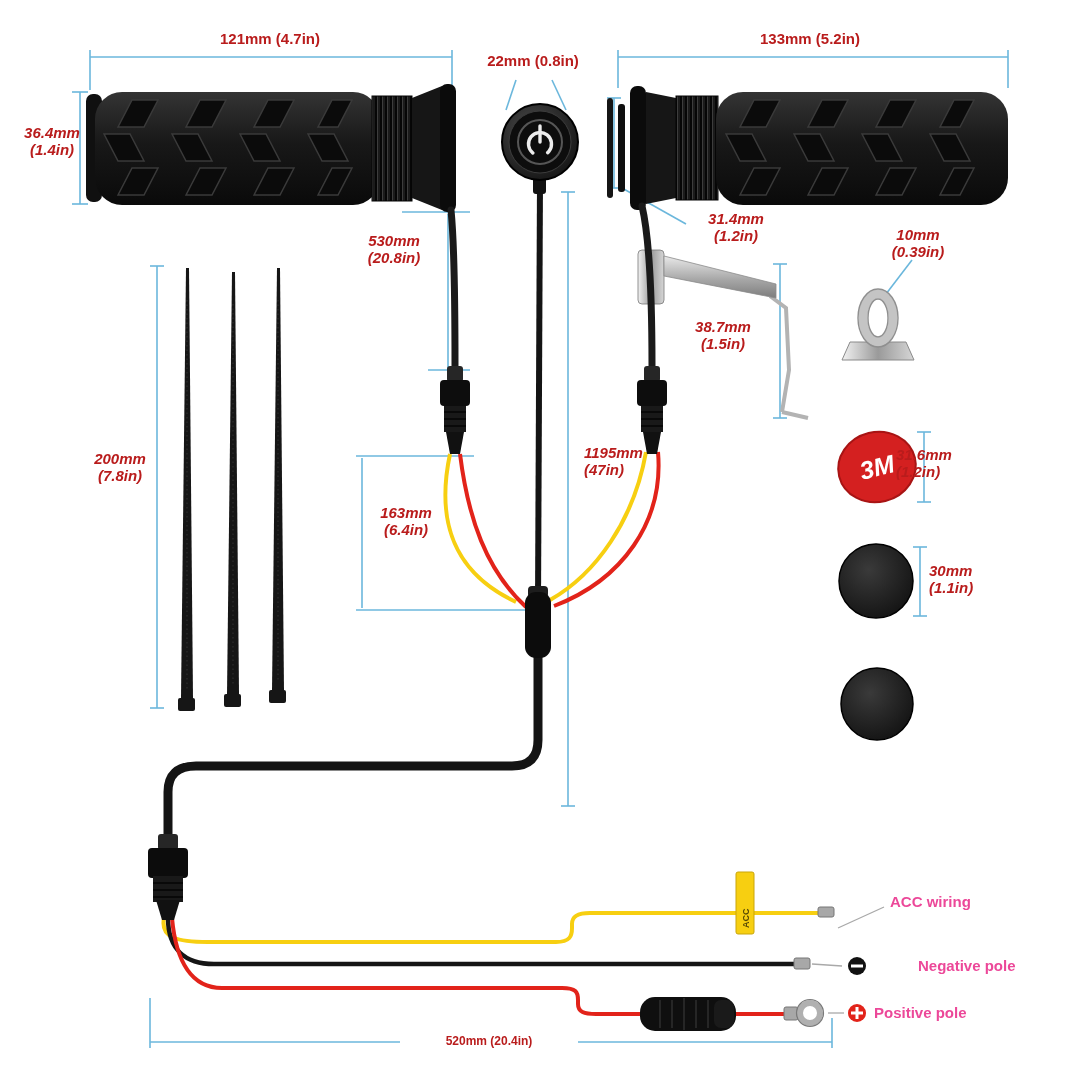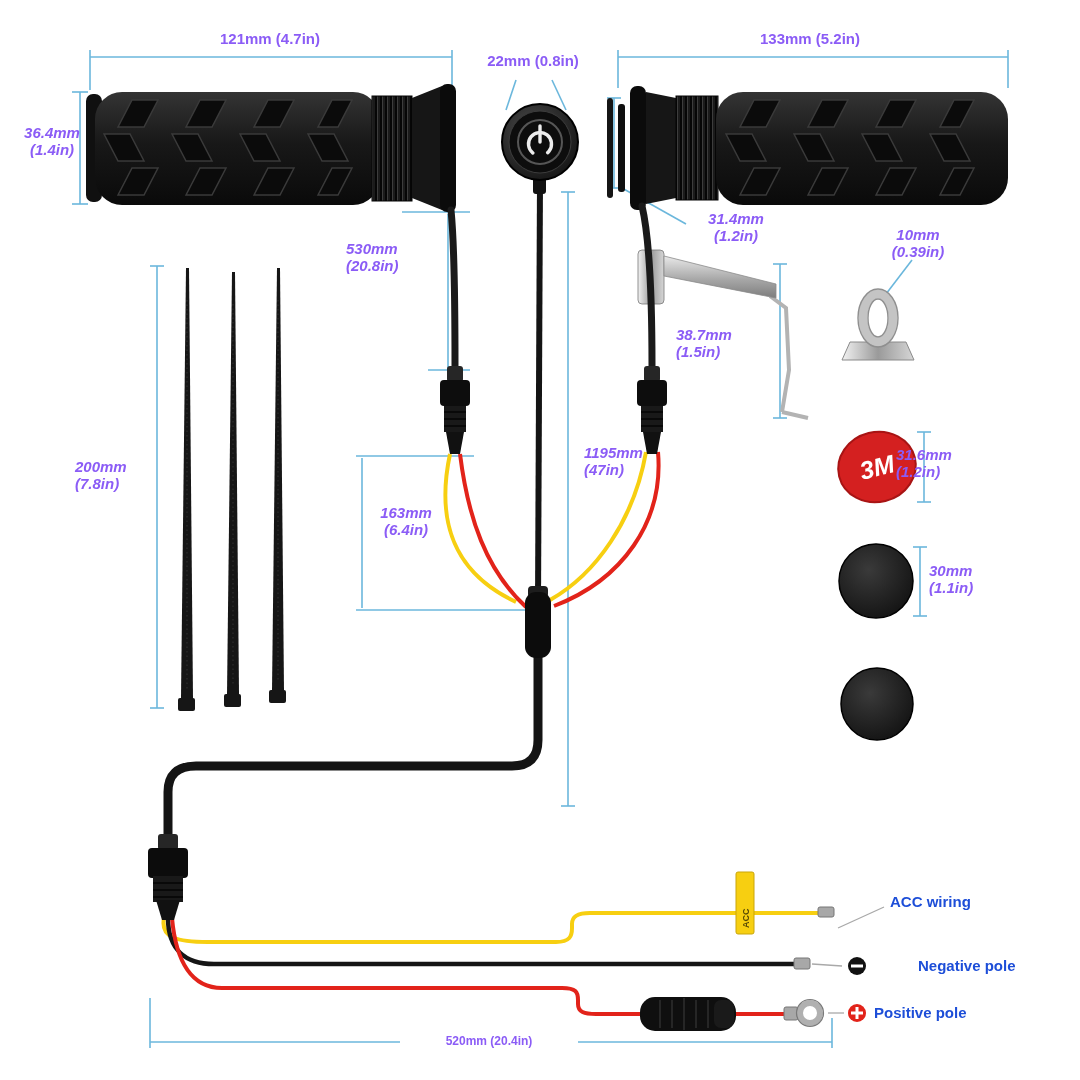--- a/index.html
+++ b/index.html
@@ -7,7 +7,7 @@
           font-family:"Liberation Sans",sans-serif;overflow:hidden;}
   .canvas svg{position:absolute;left:0;top:0;}
   .lbl{position:absolute;font-weight:bold;font-size:15px;line-height:17px;
-       color:#8b5cf6;white-space:nowrap;}
+       color:#b91c1c;white-space:nowrap;}
   .lbl span{display:block;font-style:italic;}
   .lbl.center{text-align:center;}
   .lbl.right{text-align:left;margin-top:8px;}

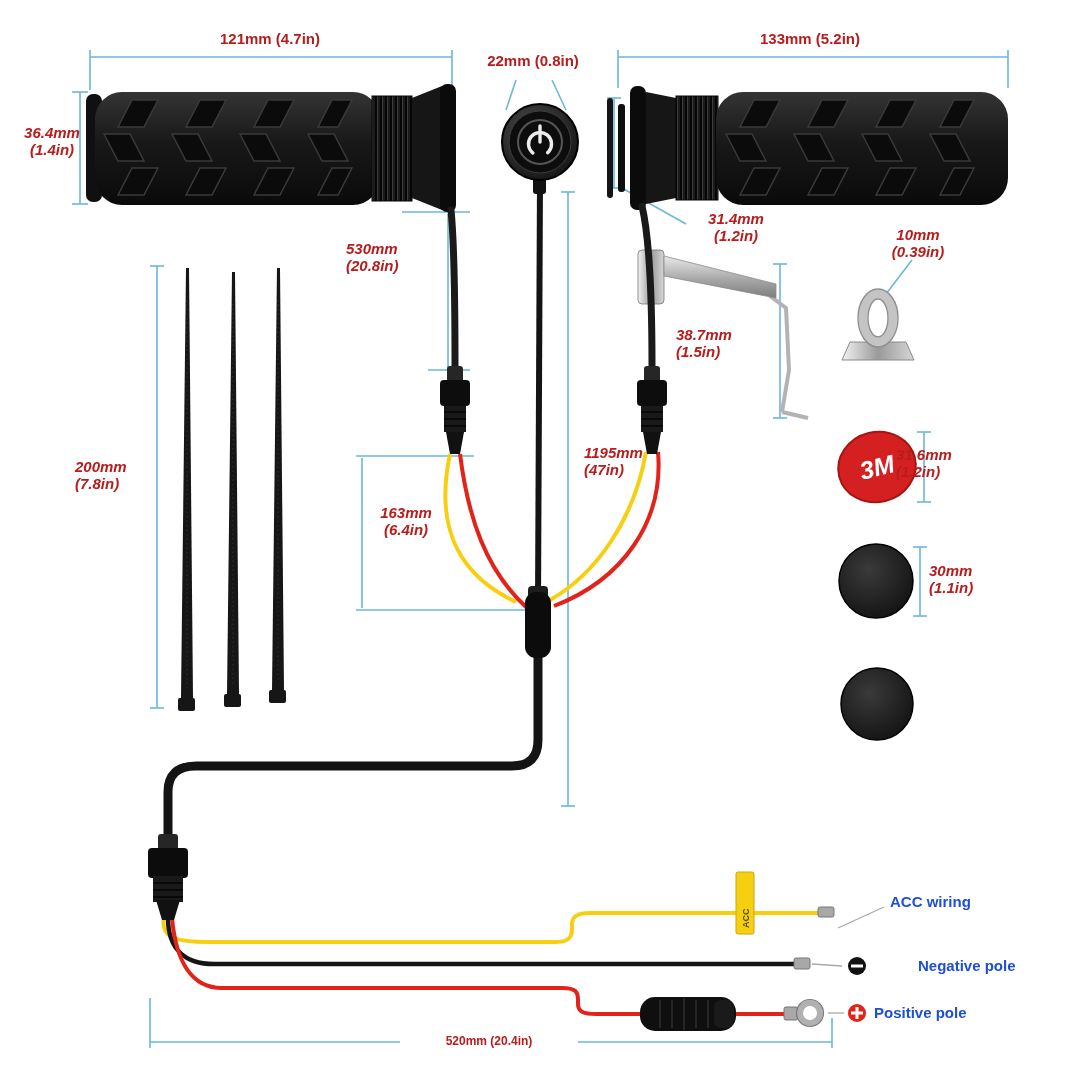--- a/index.html
+++ b/index.html
@@ -10,7 +10,7 @@
        color:#b91c1c;white-space:nowrap;}
   .lbl span{display:block;font-style:italic;}
   .lbl.center{text-align:center;}
-  .lbl.right{text-align:left;margin-top:8px;}
+  .lbl.right{text-align:center;}
   .lbl.big{font-size:12px;}
   .pole{position:absolute;font-size:15px;font-weight:600;color:#1d4ed8;white-space:nowrap;}
 </style>

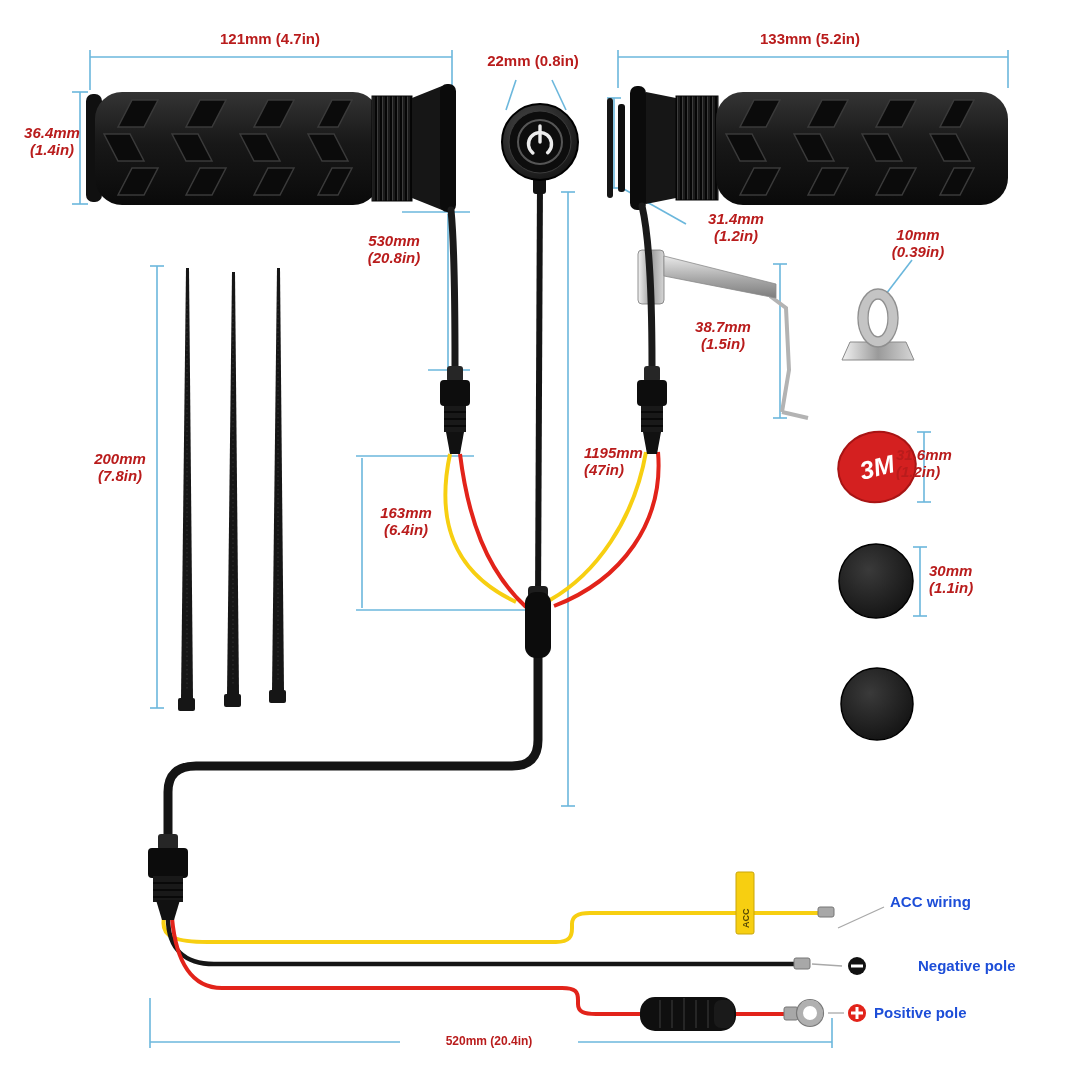--- a/index.html
+++ b/index.html
@@ -12,7 +12,7 @@
   .lbl.center{text-align:center;}
   .lbl.right{text-align:center;}
   .lbl.big{font-size:12px;}
-  .pole{position:absolute;font-size:15px;font-weight:600;color:#1d4ed8;white-space:nowrap;}
+  .pole{position:absolute;font-size:15px;font-weight:600;color:#ec4899;white-space:nowrap;}
 </style>
 </head>
 <body>

